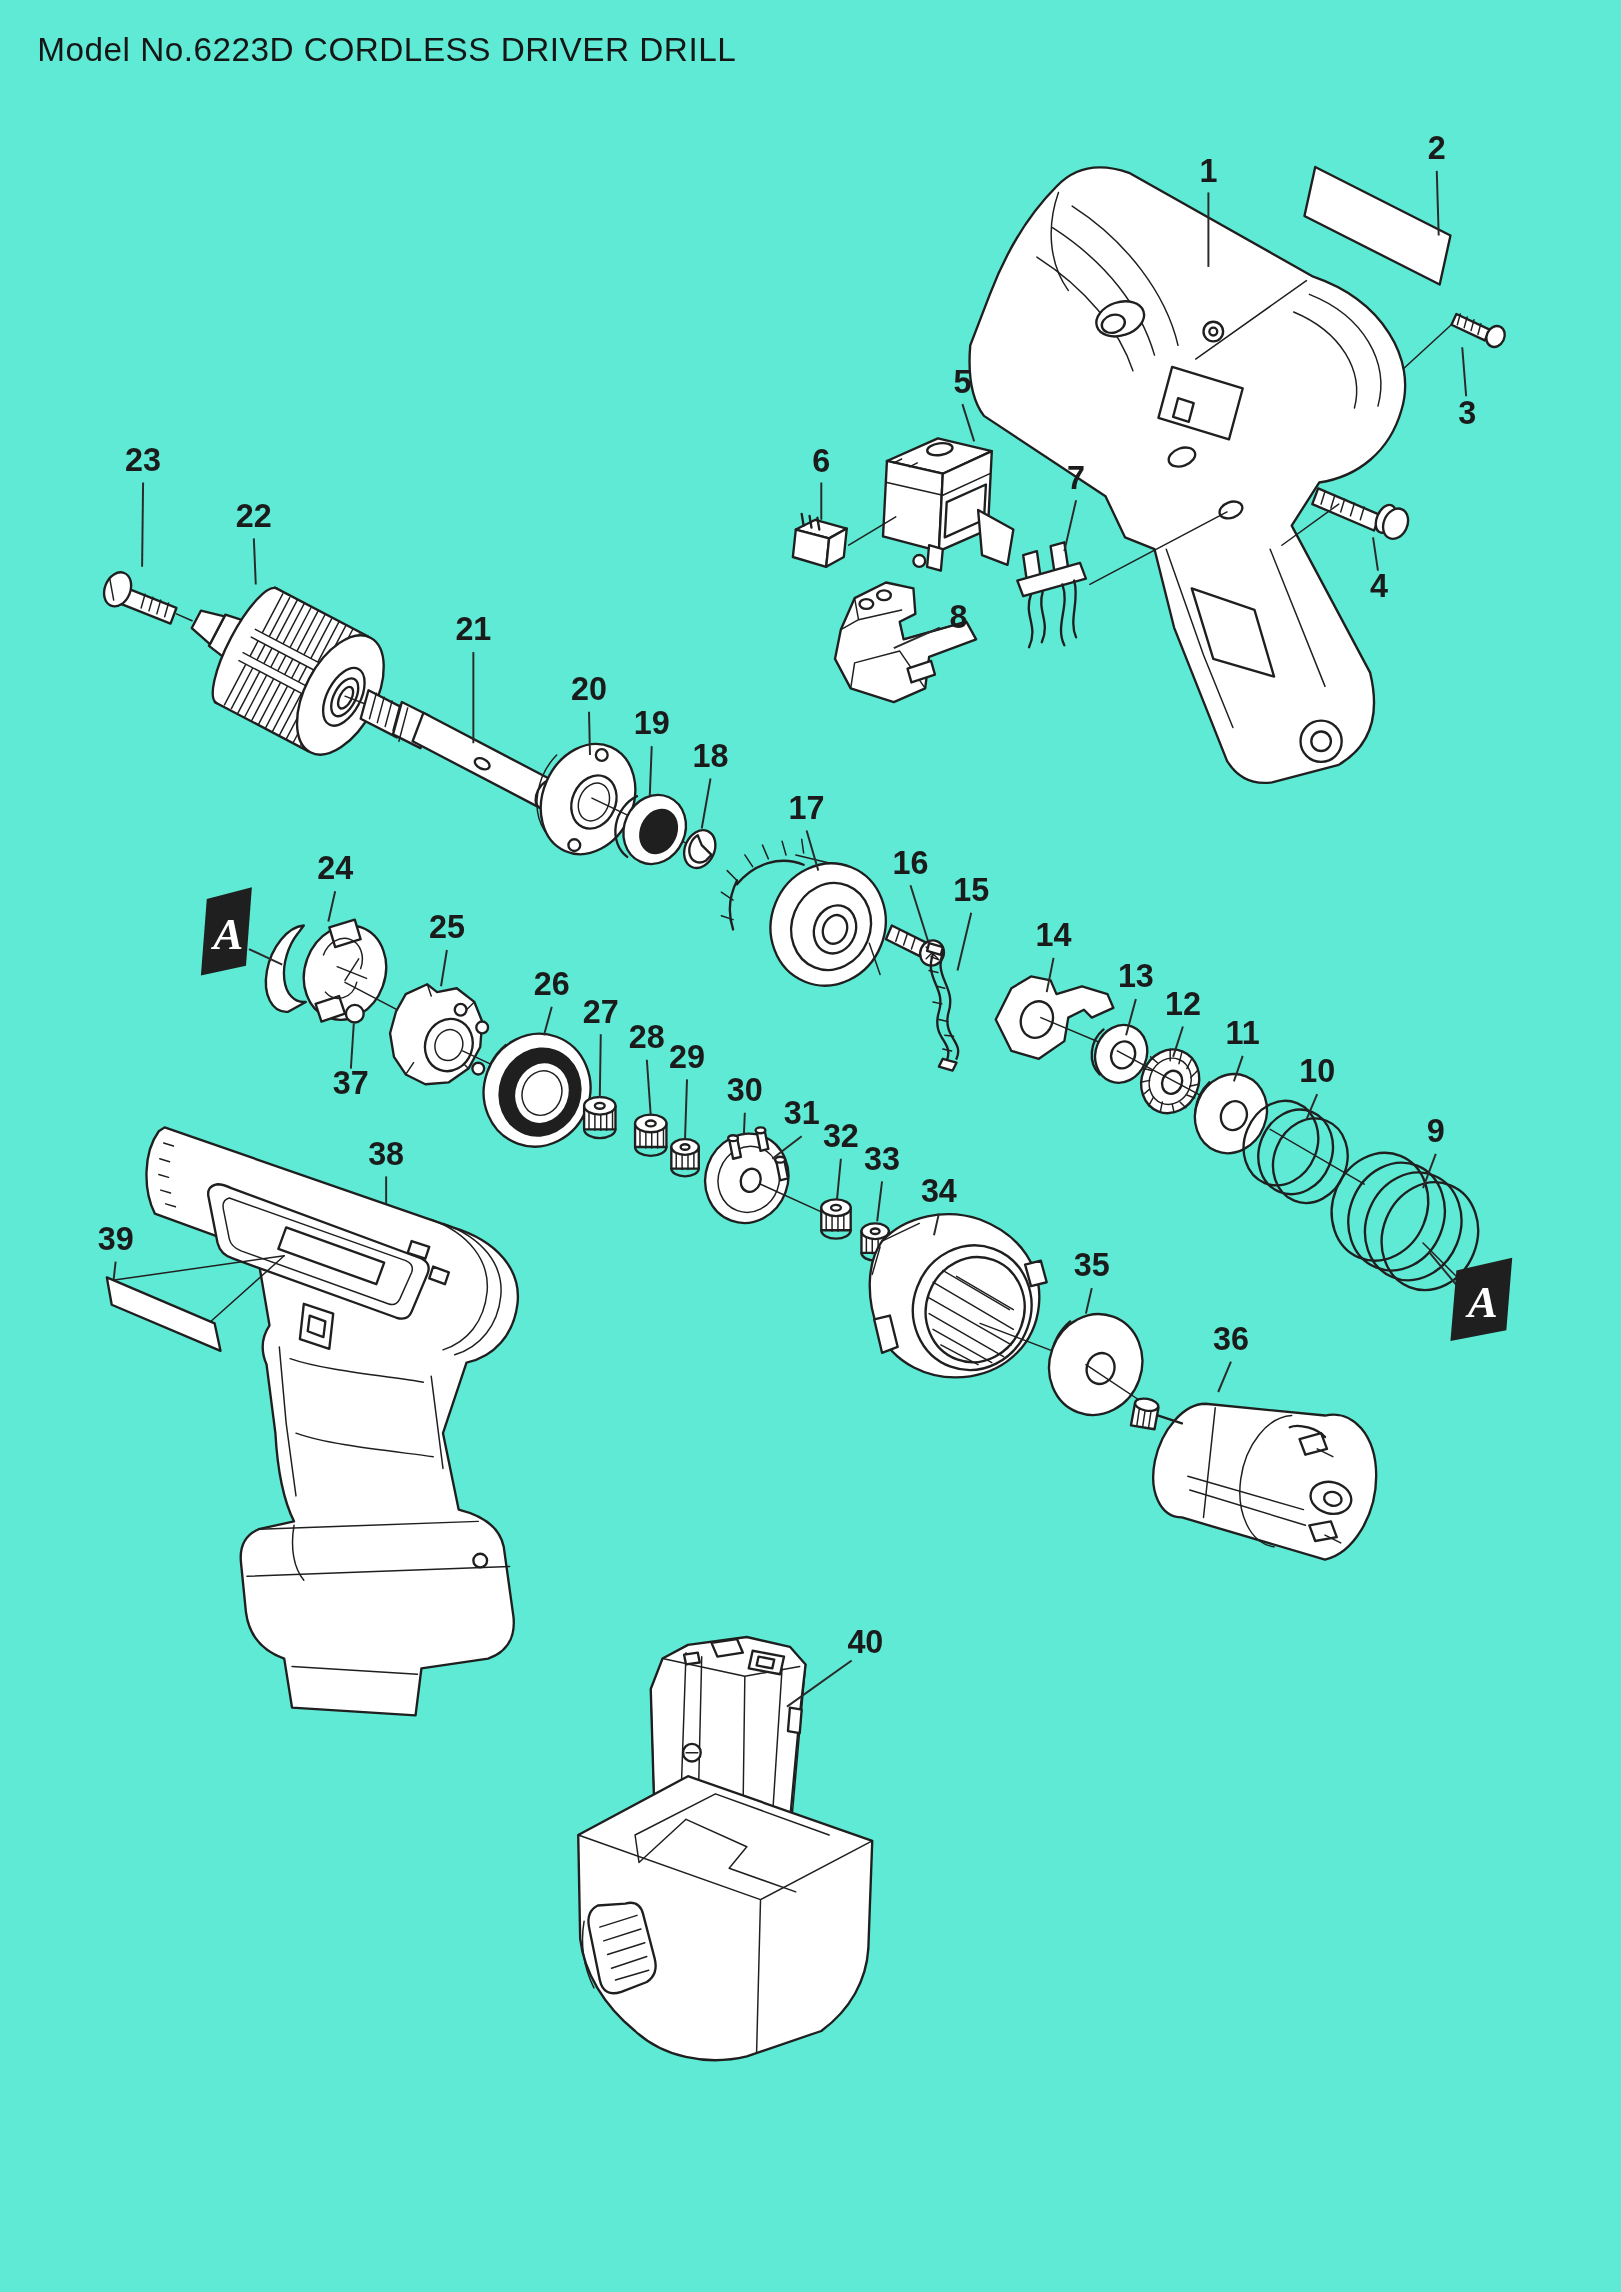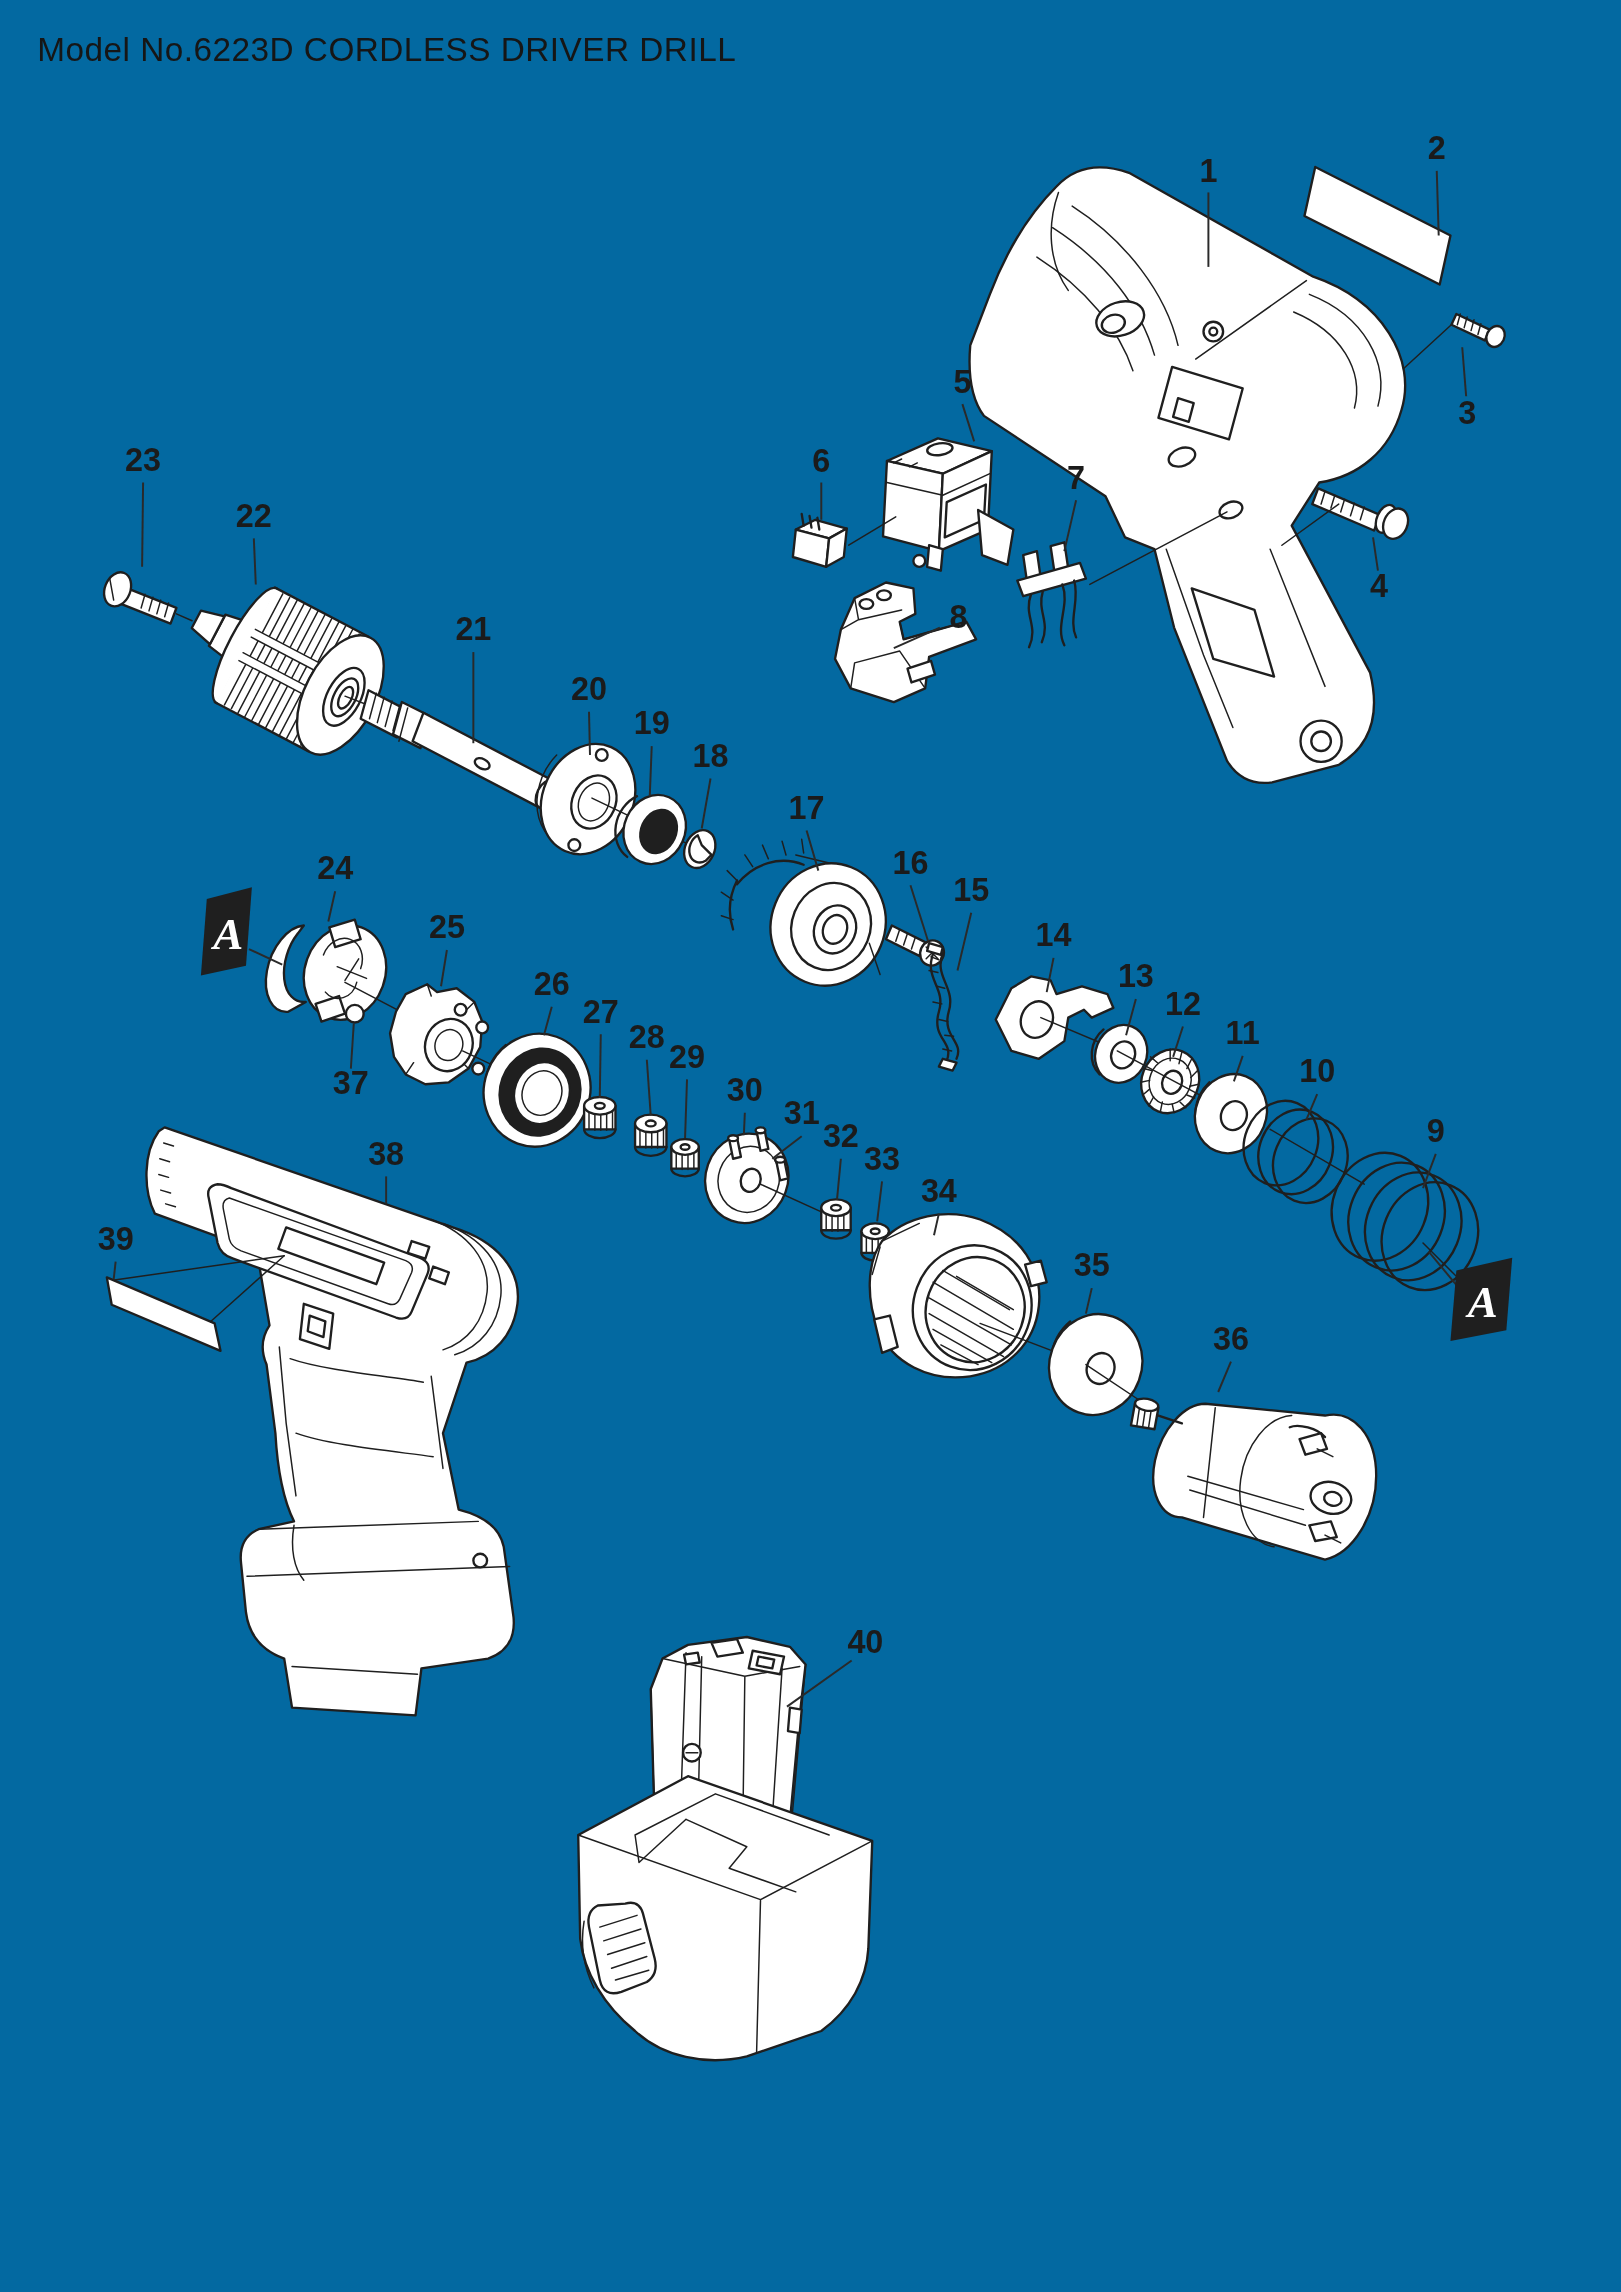--- a/index.html
+++ b/index.html
@@ -3,7 +3,7 @@
 <meta charset="utf-8">
 <style>
   html,body{margin:0;padding:0;background:#ffffff;}
-  .stage{position:relative;width:1621px;height:2293px;background:#0369a1;margin:0 auto;overflow:hidden;}
+  .stage{position:relative;width:1621px;height:2293px;background:#5eead4;margin:0 auto;overflow:hidden;}
   svg{display:block}
   .title{font:34px "Liberation Sans", sans-serif;fill:#161616;letter-spacing:.5px;}
   .plabel{font:bold 33px "Liberation Sans", sans-serif;fill:#1b1b1b;text-anchor:middle;}

